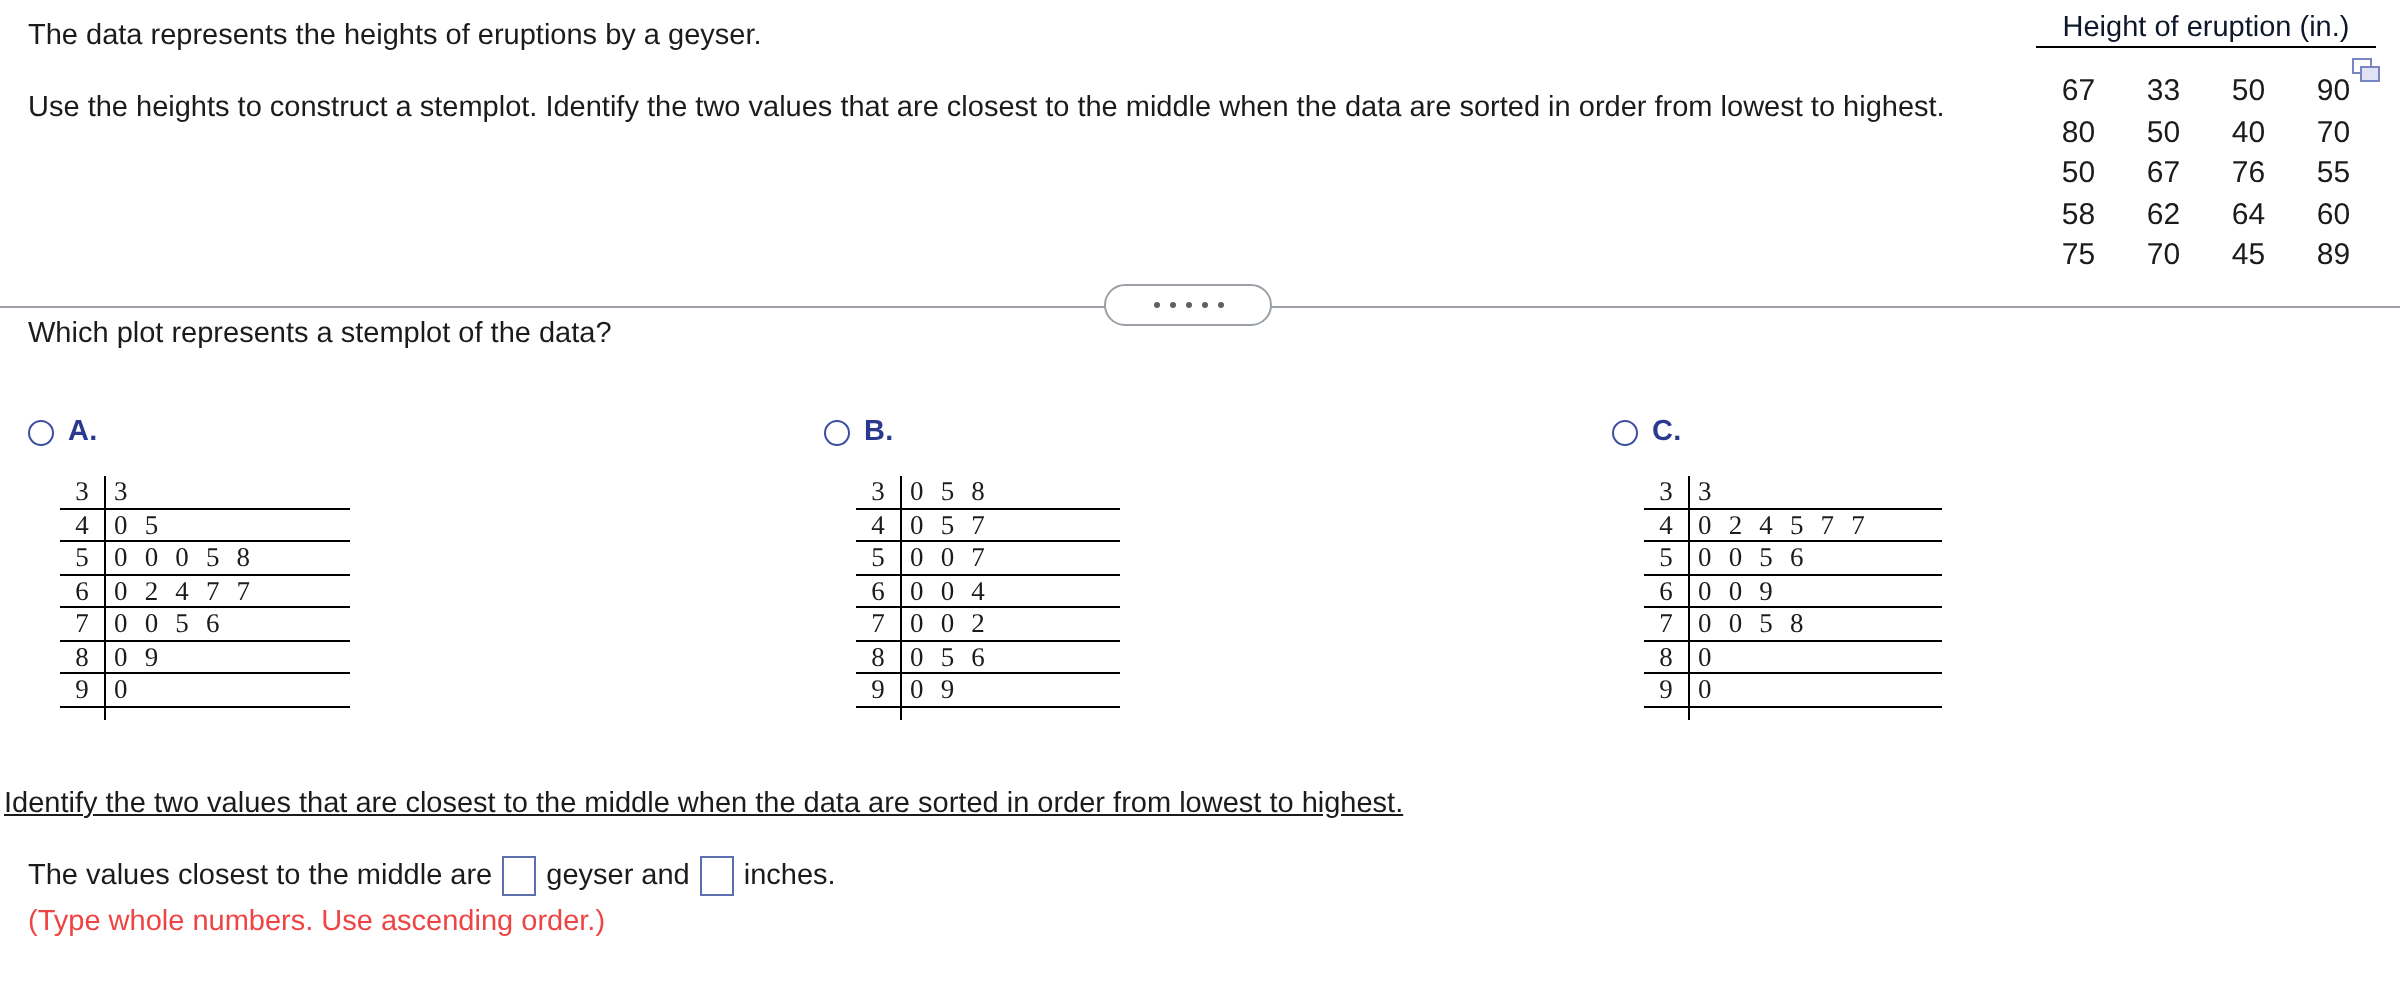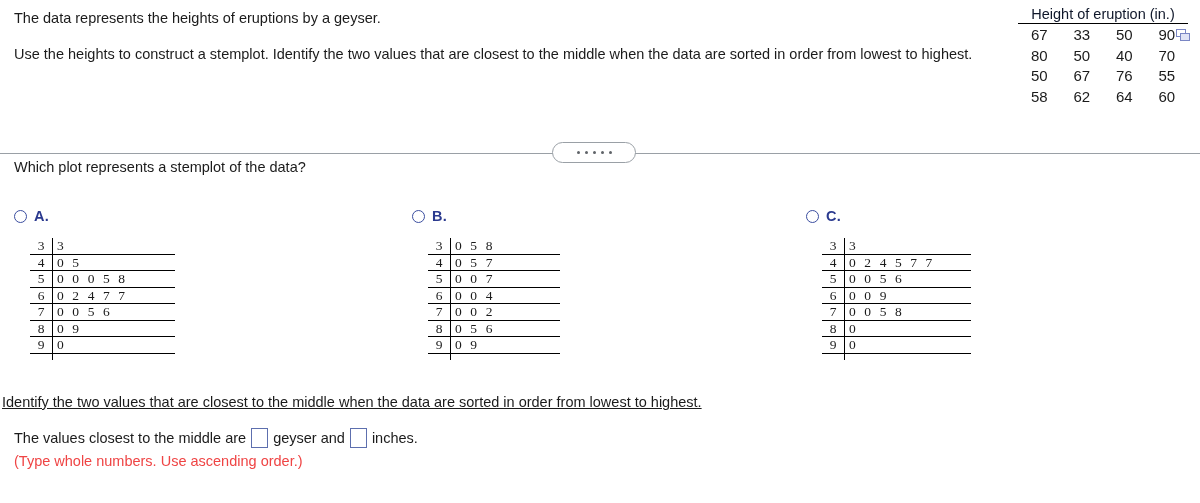--- a/index.html
+++ b/index.html
@@ -63,7 +63,7 @@
   #data-table table {
     border-collapse: collapse;
     width: 100%;
-    margin-top: 1px;
+    margin-top: 12px;
   }
   #data-table td {
     font-size: 15px;

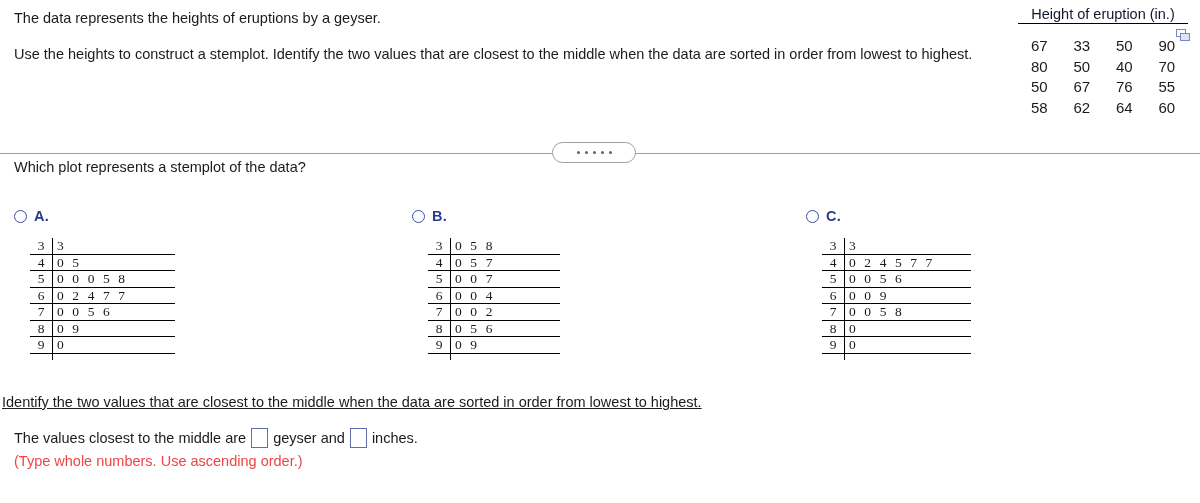--- a/index.html
+++ b/index.html
@@ -274,6 +274,12 @@
           <td>64</td>
           <td>60</td>
         </tr>
+        <tr>
+          <td>75</td>
+          <td>70</td>
+          <td>45</td>
+          <td>89</td>
+        </tr>
       </tbody>
   </table>
 </div>

